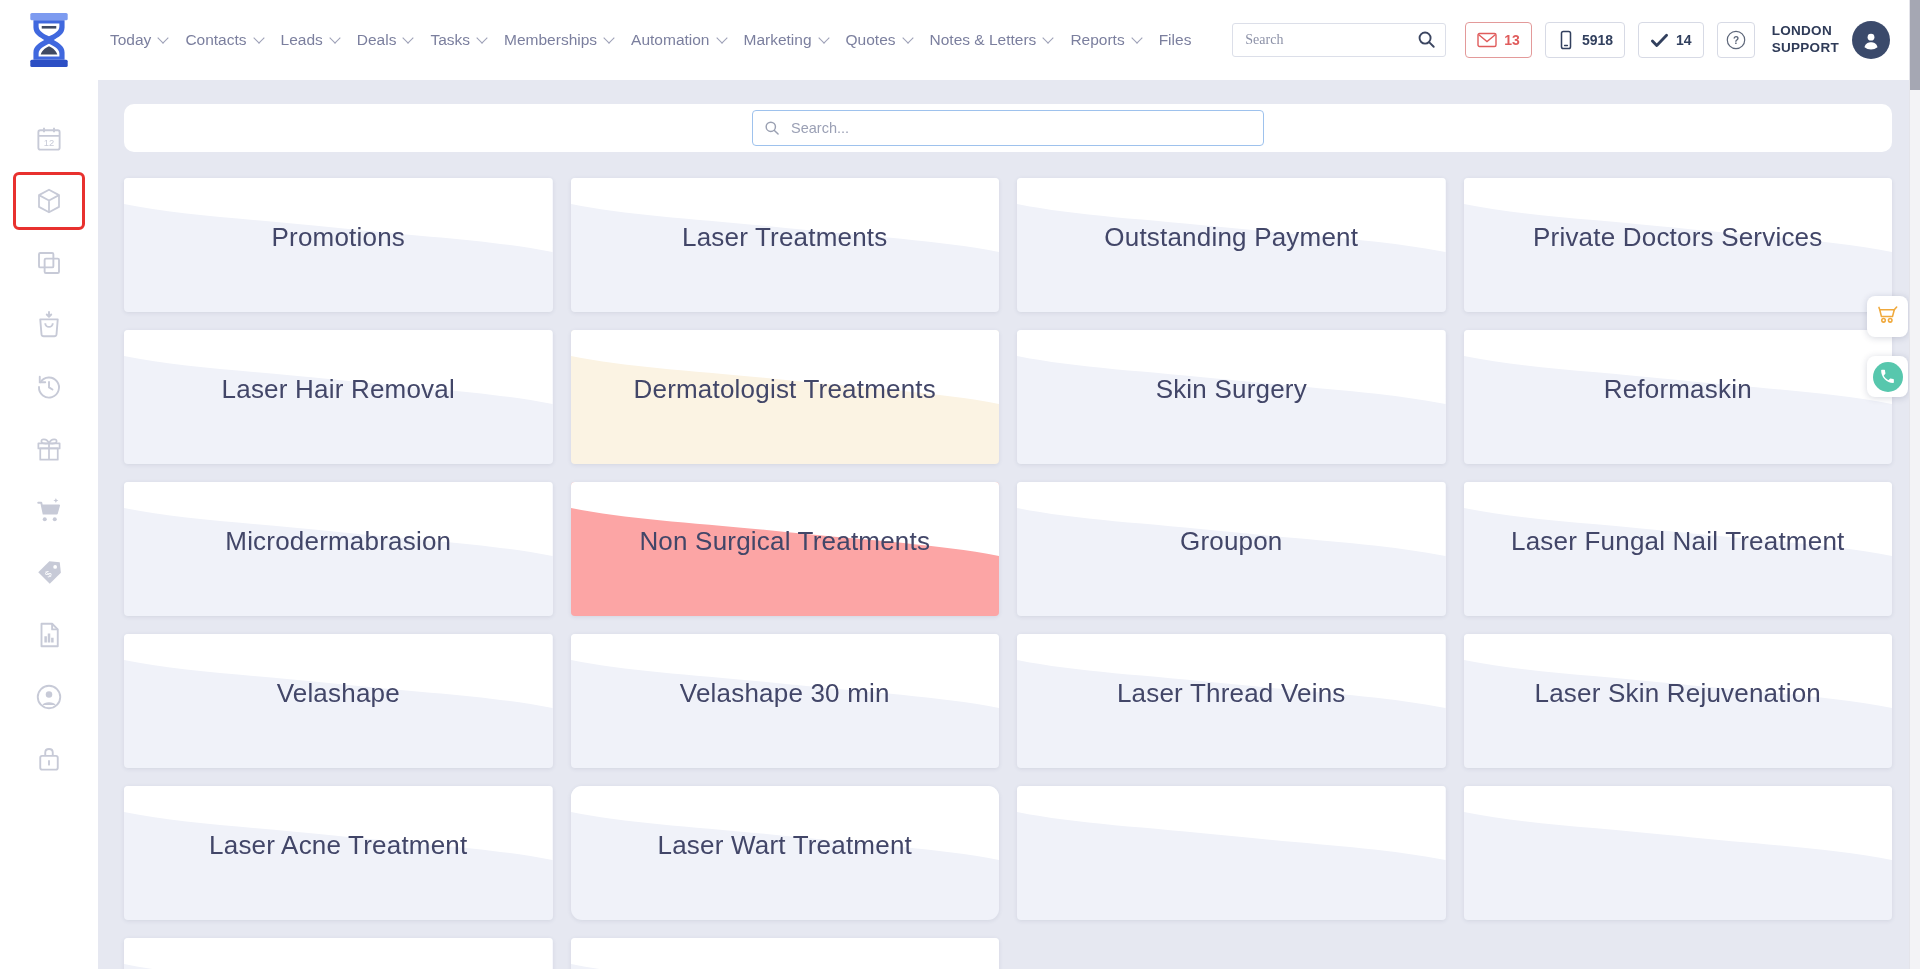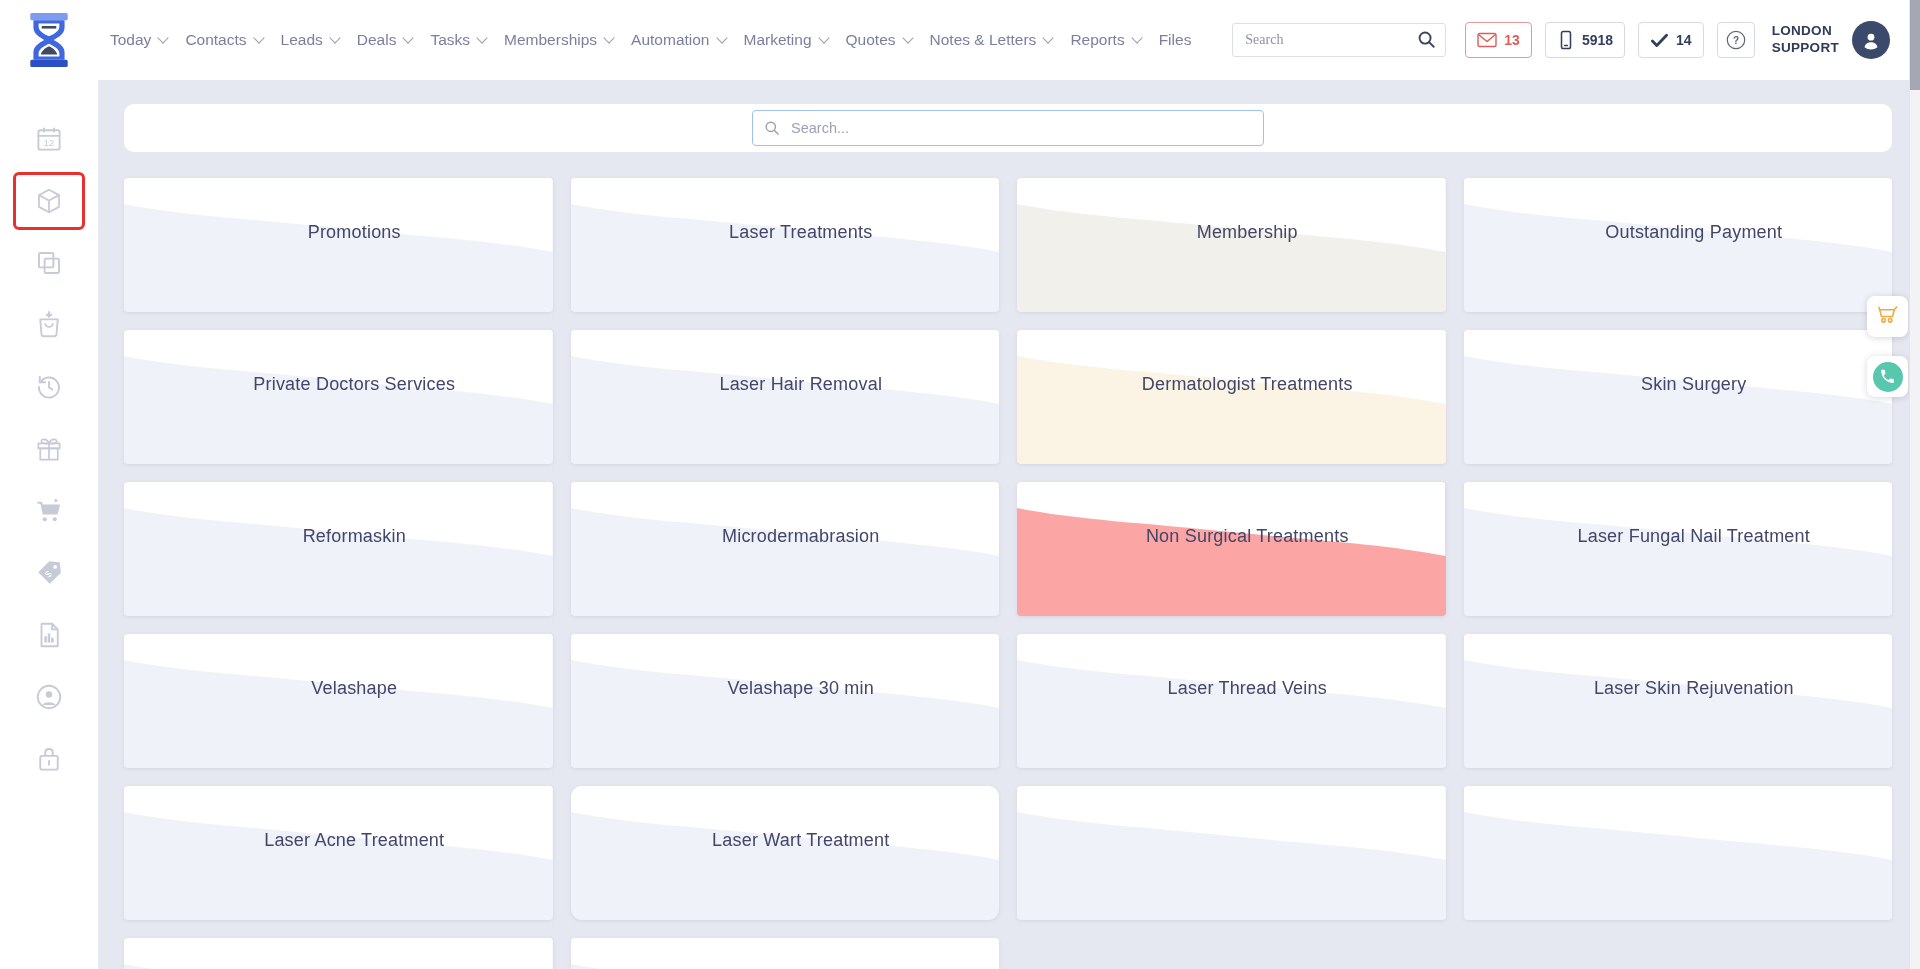--- a/index.html
+++ b/index.html
@@ -43,7 +43,7 @@
   .card-grid{position:absolute;left:26px;top:98px;width:1768px;display:grid;grid-template-columns:repeat(4,1fr);grid-auto-rows:134px;gap:18px;}
   .card{position:relative;border-radius:4px;overflow:hidden;box-shadow:0 1px 4px rgba(45,55,100,.10);cursor:pointer;}
   .card .wave{position:absolute;top:0;left:0;width:100%;height:80px;display:block;}
-  .card .label{position:absolute;top:44px;left:16px;width:100%;text-align:center;font-size:18px;color:#424668;letter-spacing:.2px;}
+  .card .label{position:absolute;top:44px;left:0;width:100%;text-align:center;font-size:26px;color:#424668;letter-spacing:.2px;}
 
   
   .float-btn{position:absolute;right:12px;width:41px;height:41px;background:#fff;border-radius:8px;box-shadow:0 1px 7px rgba(30,40,80,.18);display:flex;align-items:center;justify-content:center;cursor:pointer;z-index:6;}

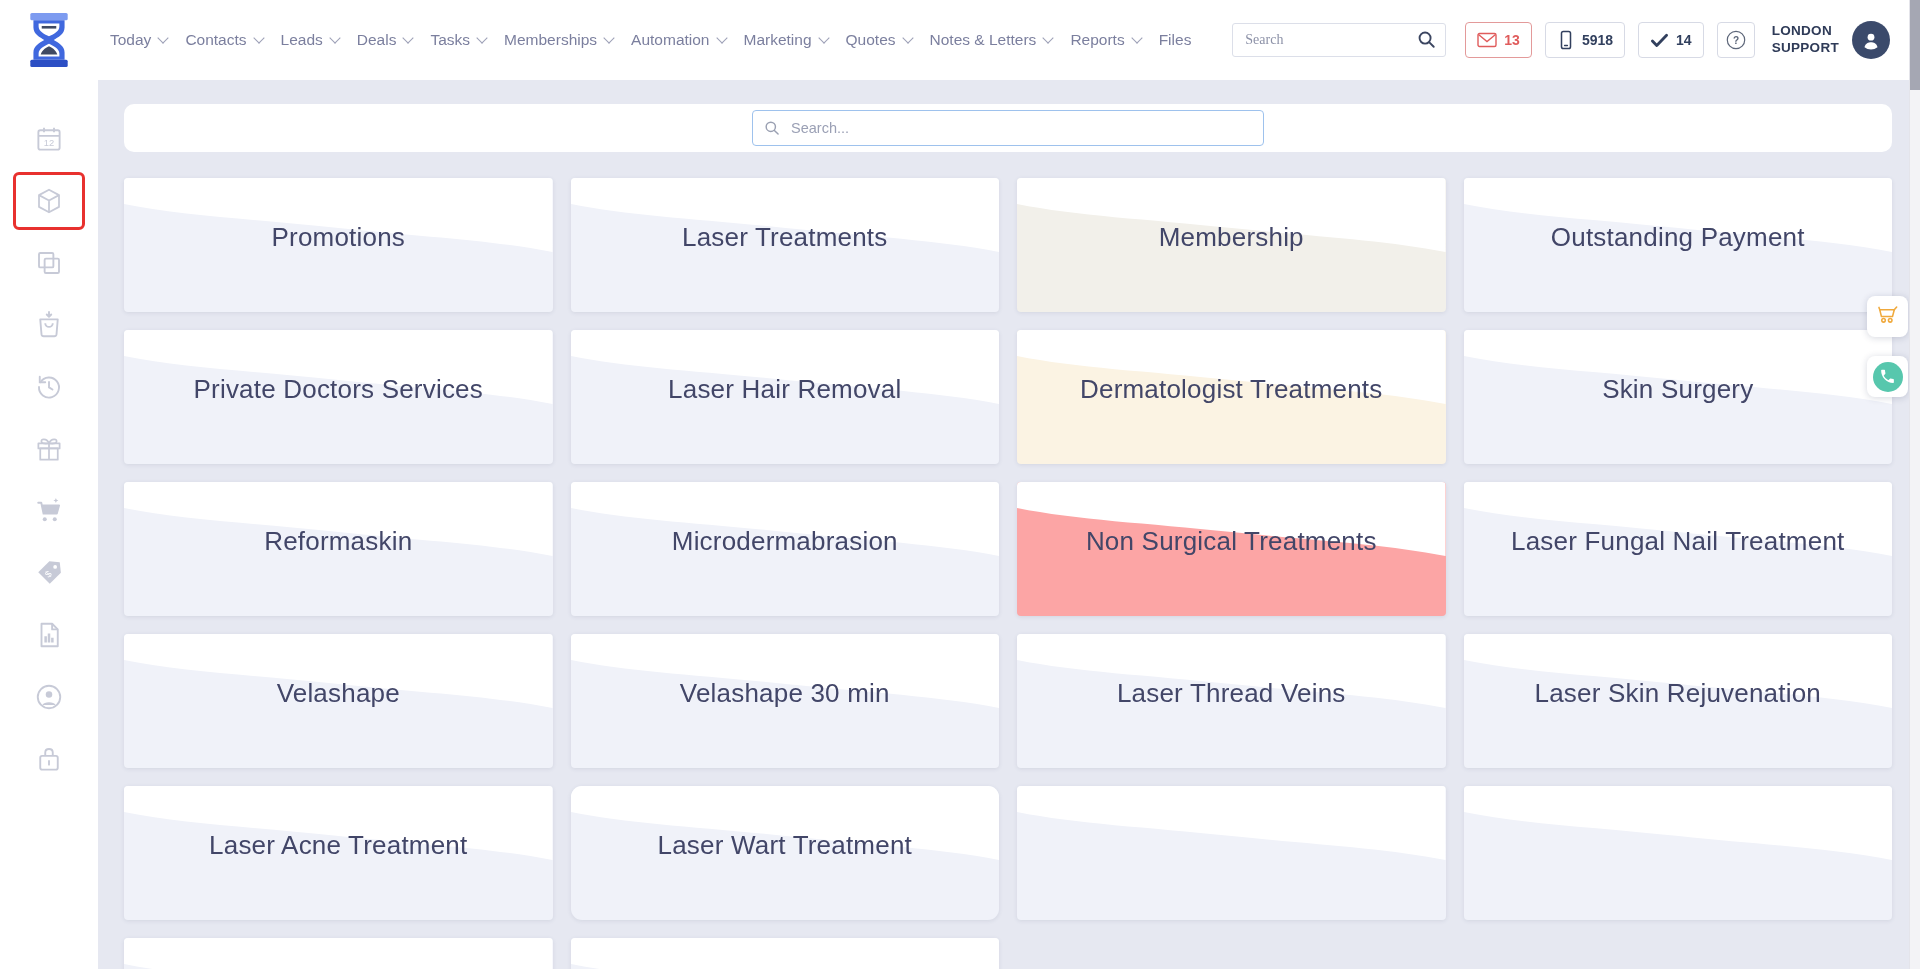--- a/index.html
+++ b/index.html
@@ -321,12 +321,6 @@
           </svg>
           <div class="label">Laser Treatments</div>
         </div>
-        <div class="card" style="background: rgb(242, 240, 234);">
-          <svg class="wave" viewBox="0 0 429 80" preserveAspectRatio="none">
-            <path d="M0 0h429v74c-62-12-128-15-214-24C129 41 60 38 0 26z" fill="#ffffff"></path>
-          </svg>
-          <div class="label">Membership</div>
-        </div>
         <div class="card" style="background: rgb(240, 242, 249);">
           <svg class="wave" viewBox="0 0 429 80" preserveAspectRatio="none">
             <path d="M0 0h429v74c-62-12-128-15-214-24C129 41 60 38 0 26z" fill="#ffffff"></path>

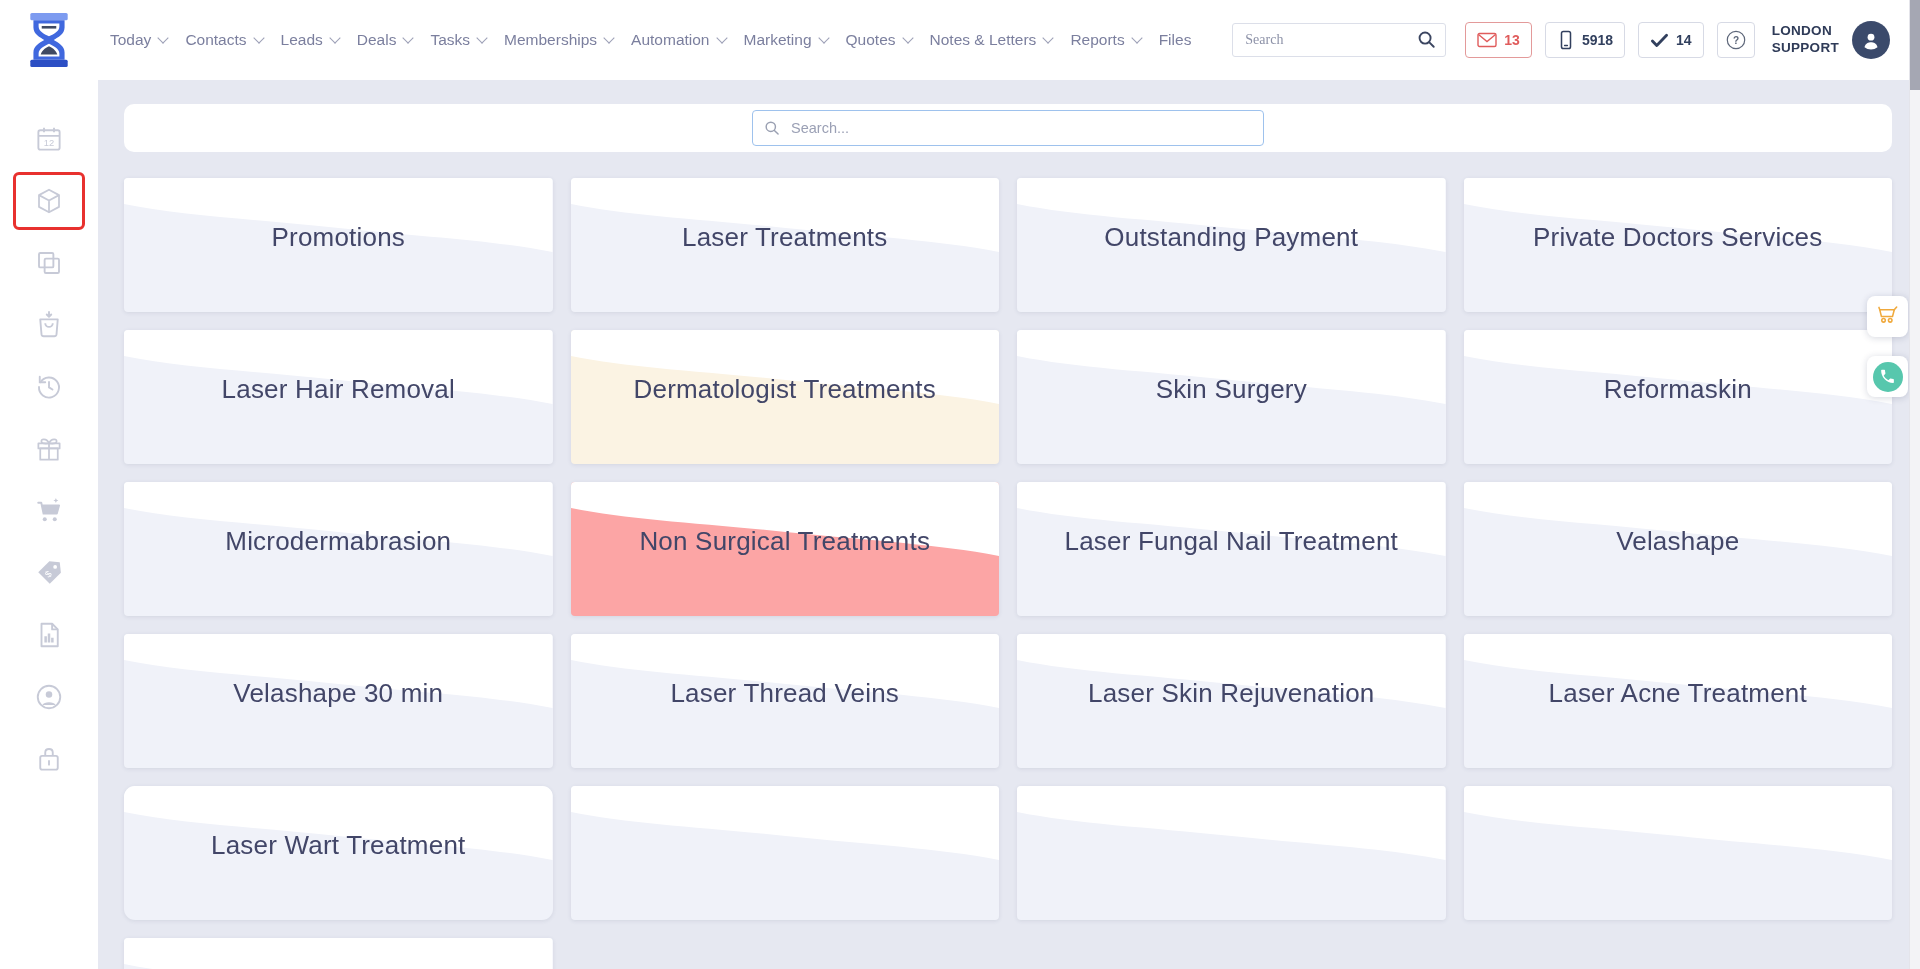--- a/index.html
+++ b/index.html
@@ -373,6 +373,12 @@
           <svg class="wave" viewBox="0 0 429 80" preserveAspectRatio="none">
             <path d="M0 0h429v74c-62-12-128-15-214-24C129 41 60 38 0 26z" fill="#ffffff"></path>
           </svg>
+          <div class="label">Groupon</div>
+        </div>
+        <div class="card" style="background: rgb(240, 242, 249);">
+          <svg class="wave" viewBox="0 0 429 80" preserveAspectRatio="none">
+            <path d="M0 0h429v74c-62-12-128-15-214-24C129 41 60 38 0 26z" fill="#ffffff"></path>
+          </svg>
           <div class="label">Laser Fungal Nail Treatment</div>
         </div>
         <div class="card" style="background: rgb(240, 242, 249);">

